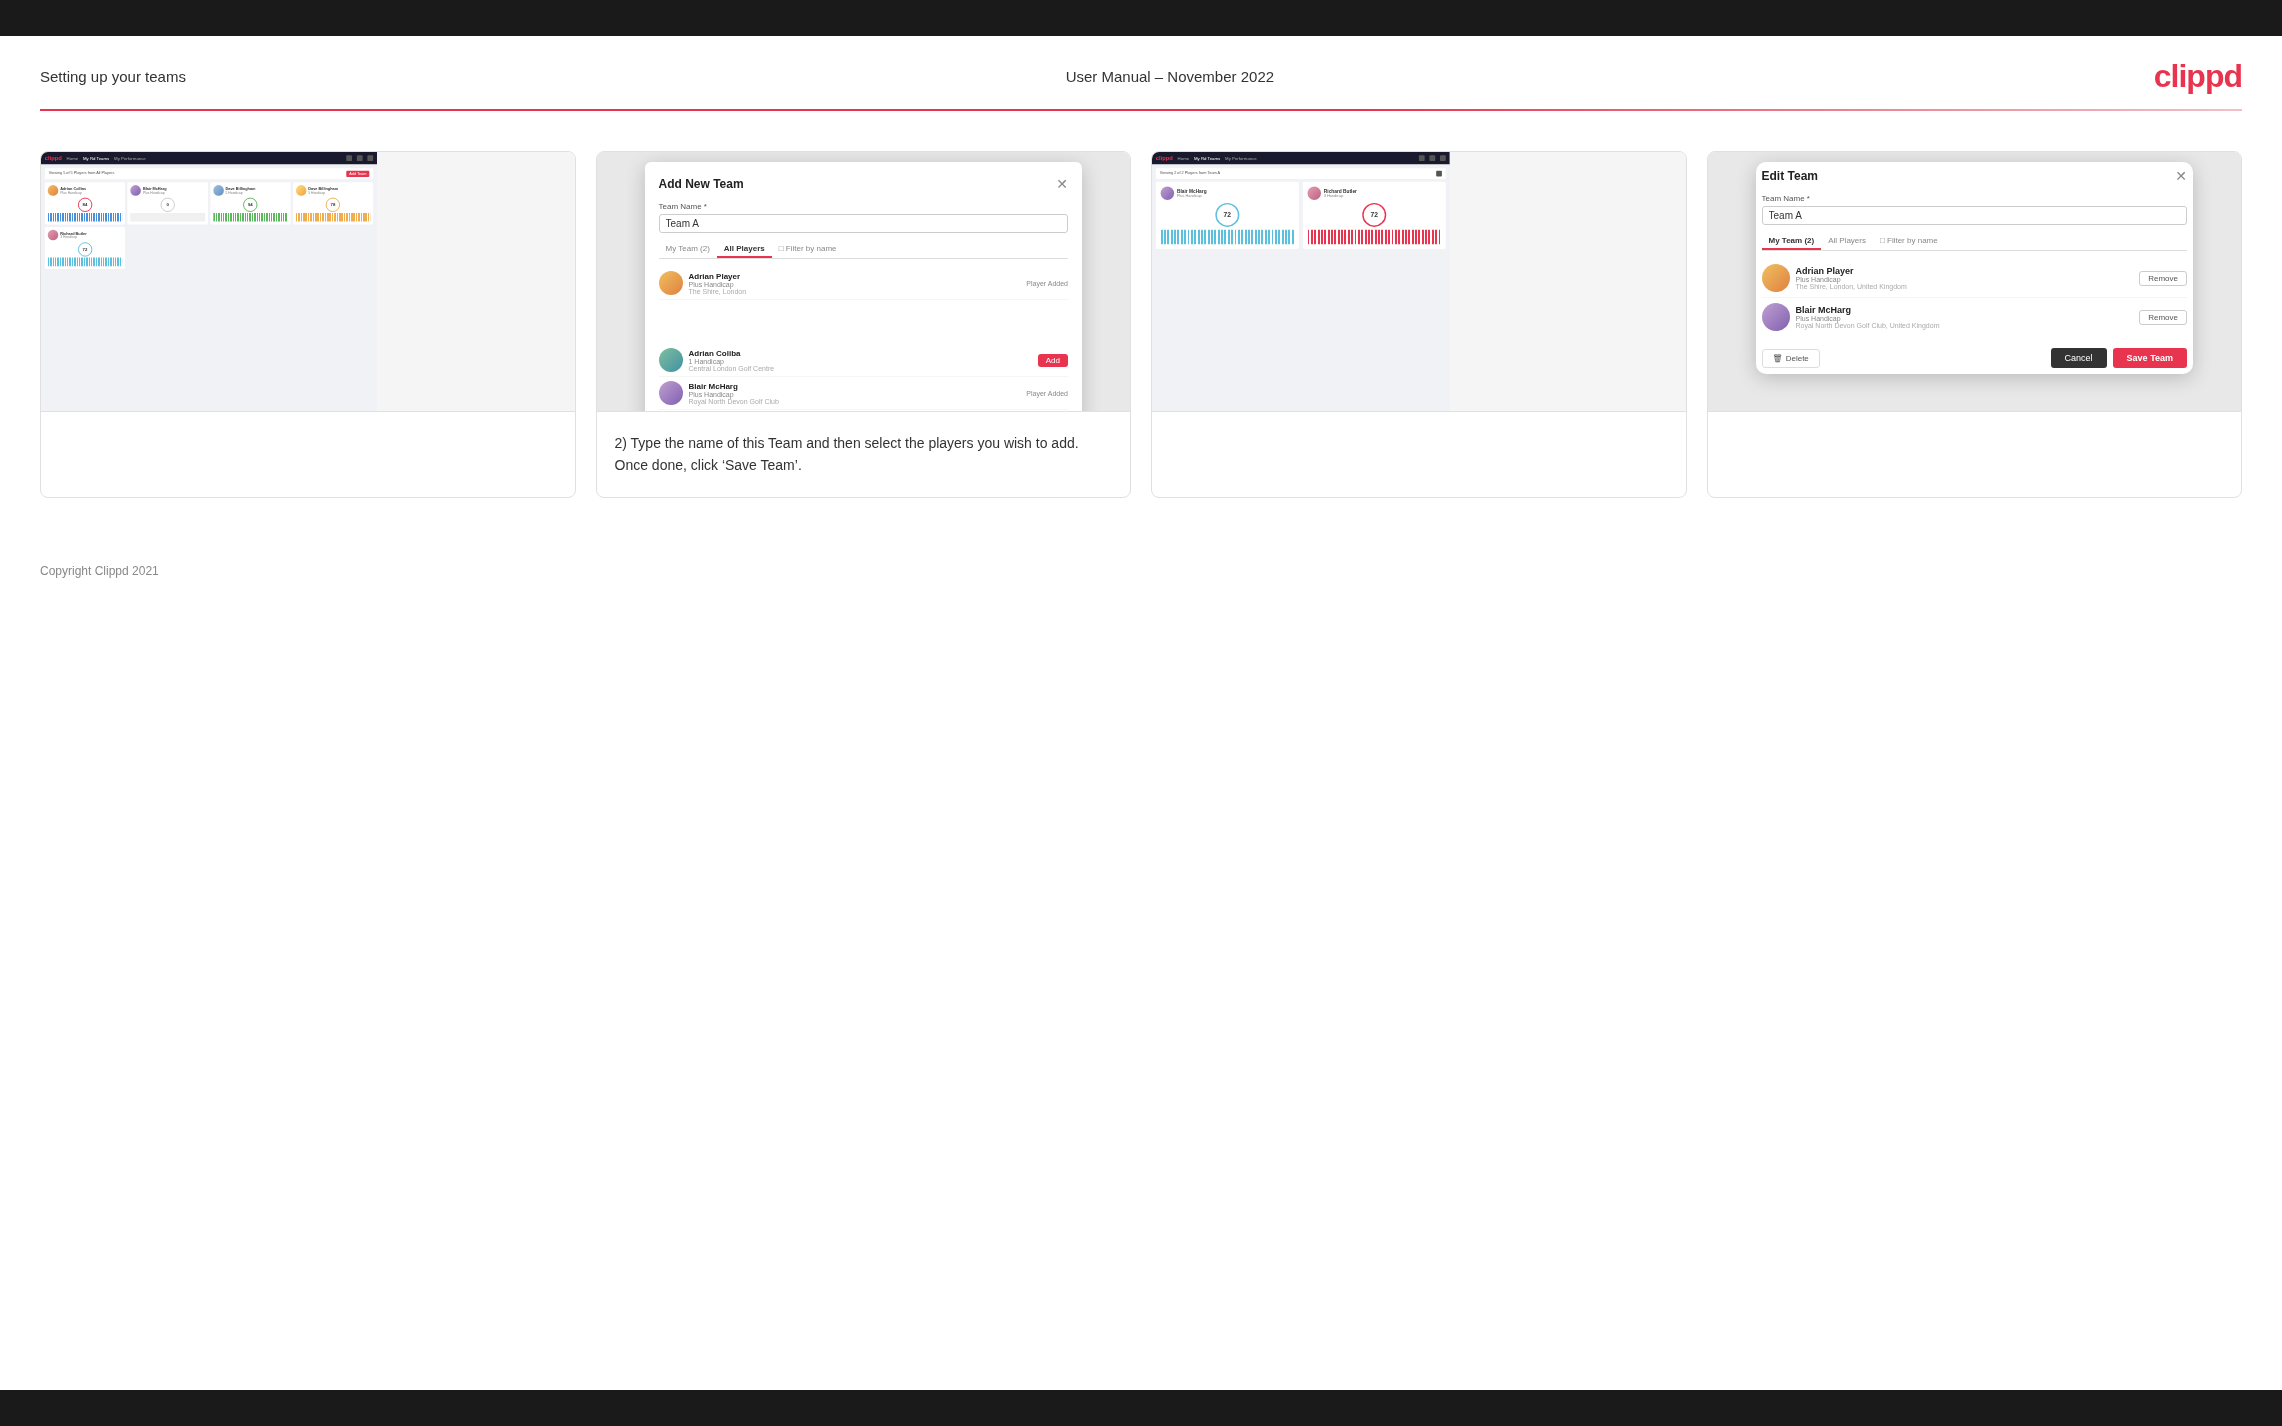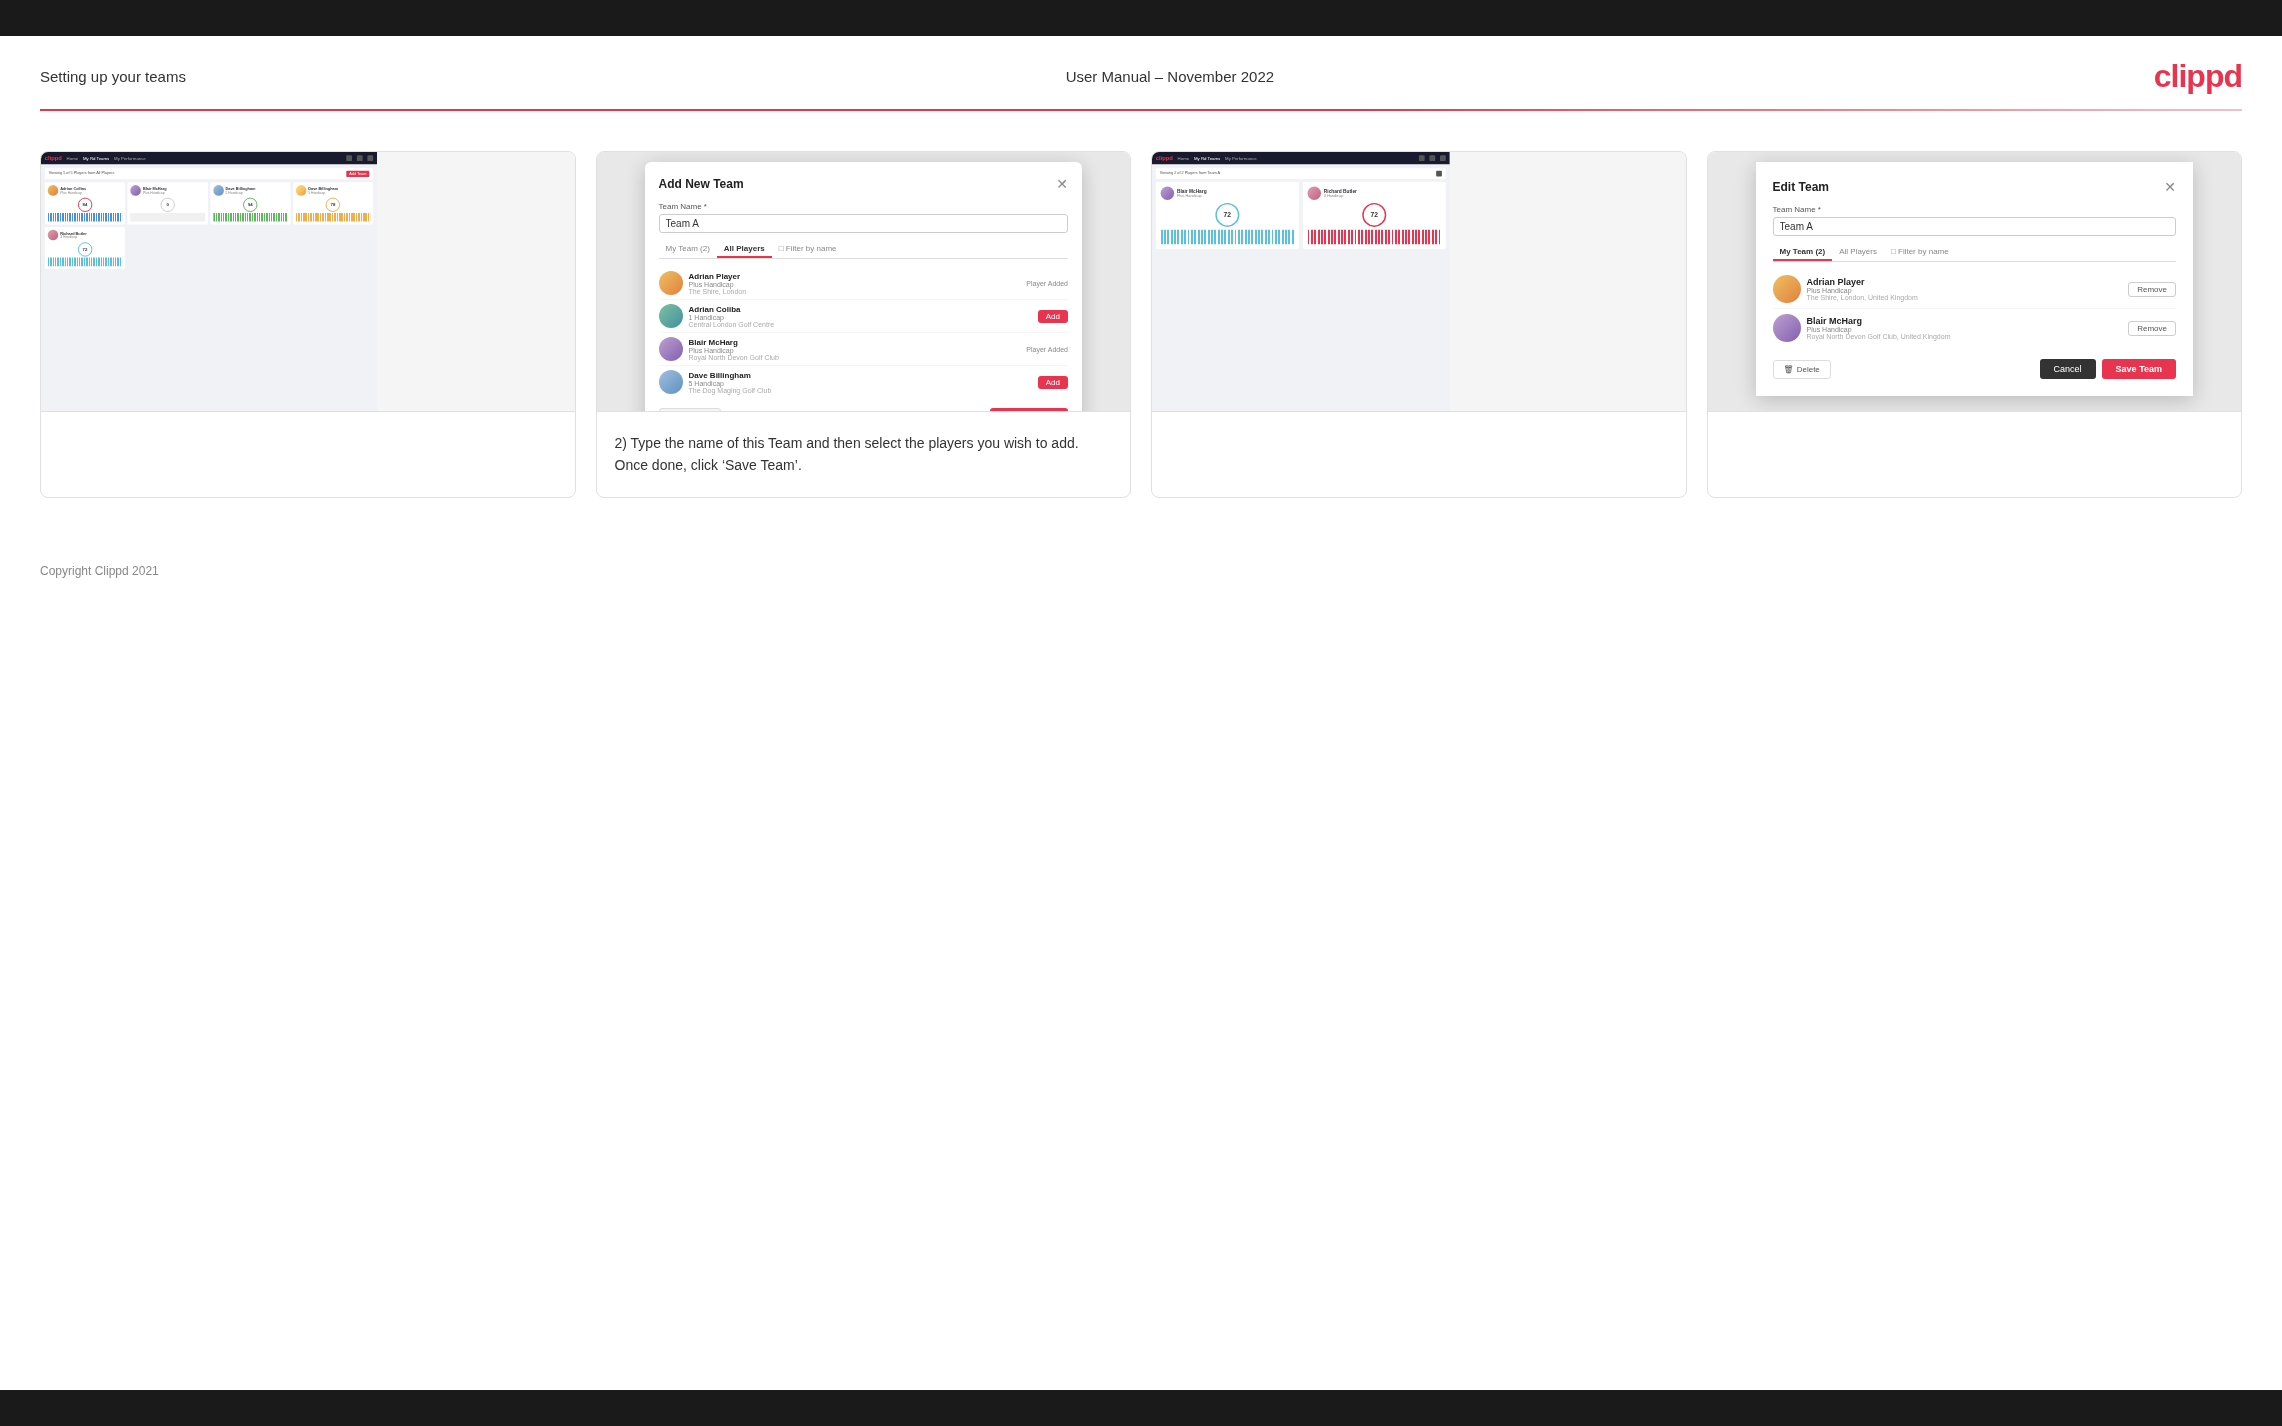--- a/index.html
+++ b/index.html
@@ -345,7 +345,7 @@
       <div class="card-screenshot">
 
         <div style="background:#e8e8e8;width:100%;height:100%;position:relative;display:flex;align-items:flex-start;justify-content:center;padding-top:10px;">
-          <div style="background:#fff;border-radius:0;box-shadow:0 4px 20px rgba(0,0,0,0.2);width:82%;padding:17px;">
+          <div style="background:#fff;border-radius:10px;box-shadow:0 4px 20px rgba(0,0,0,0.2);width:82%;padding:6px;">
             <div style="display:flex;justify-content:space-between;align-items:center;margin-bottom:10px;">
               <span style="font-size:12px;font-weight:700;color:#222;">Edit Team</span>
               <span style="color:#888;font-size:14px;cursor:pointer;">✕</span>

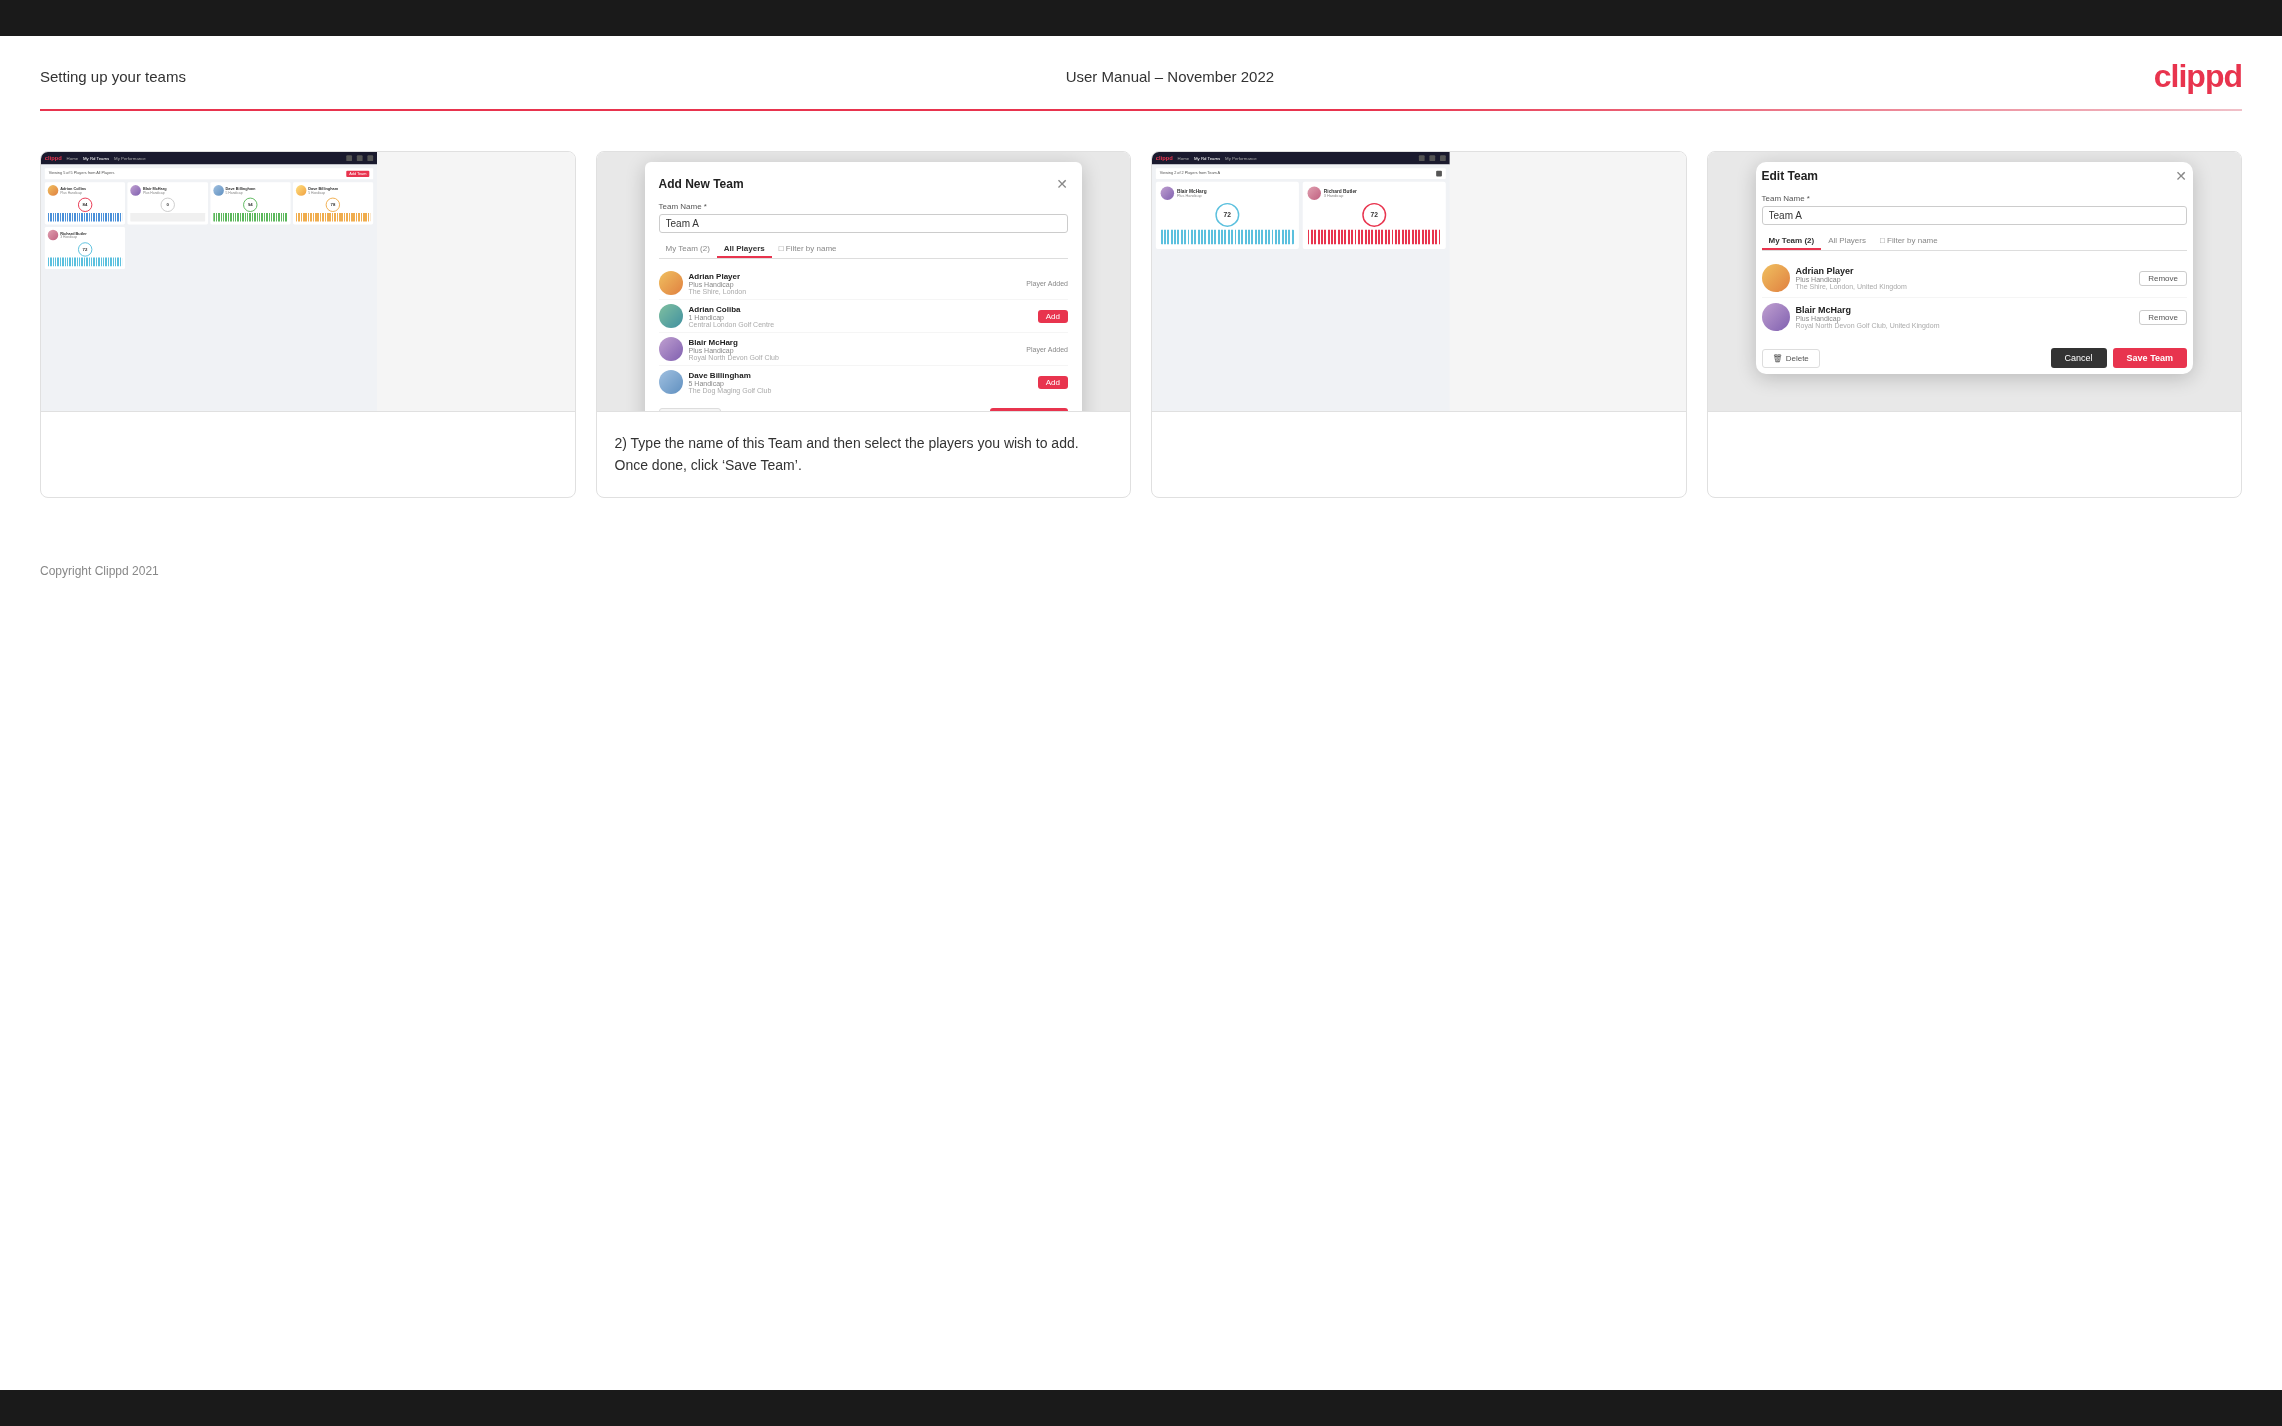--- a/index.html
+++ b/index.html
@@ -249,7 +249,7 @@
                 <span style="font-size:7px;color:#888;">Player Added</span>
               </div>
 
-              <div style="display:flex;align-items:center;gap:6px;padding:4px 0;border-bottom:1px solid #f5f5f5;">
+              <div style="display:flex;align-items:center;gap:6px;padding:4px 0;border-bottom:1px solid #f5f5f5;margin-top:44px;">
                 <div style="width:24px;height:24px;border-radius:50%;background:linear-gradient(135deg,#80c0a0,#4090a0);flex-shrink:0;"></div>
                 <div style="flex:1;">
                   <div style="font-size:8px;font-weight:700;color:#222;">Adrian Coliba</div>

